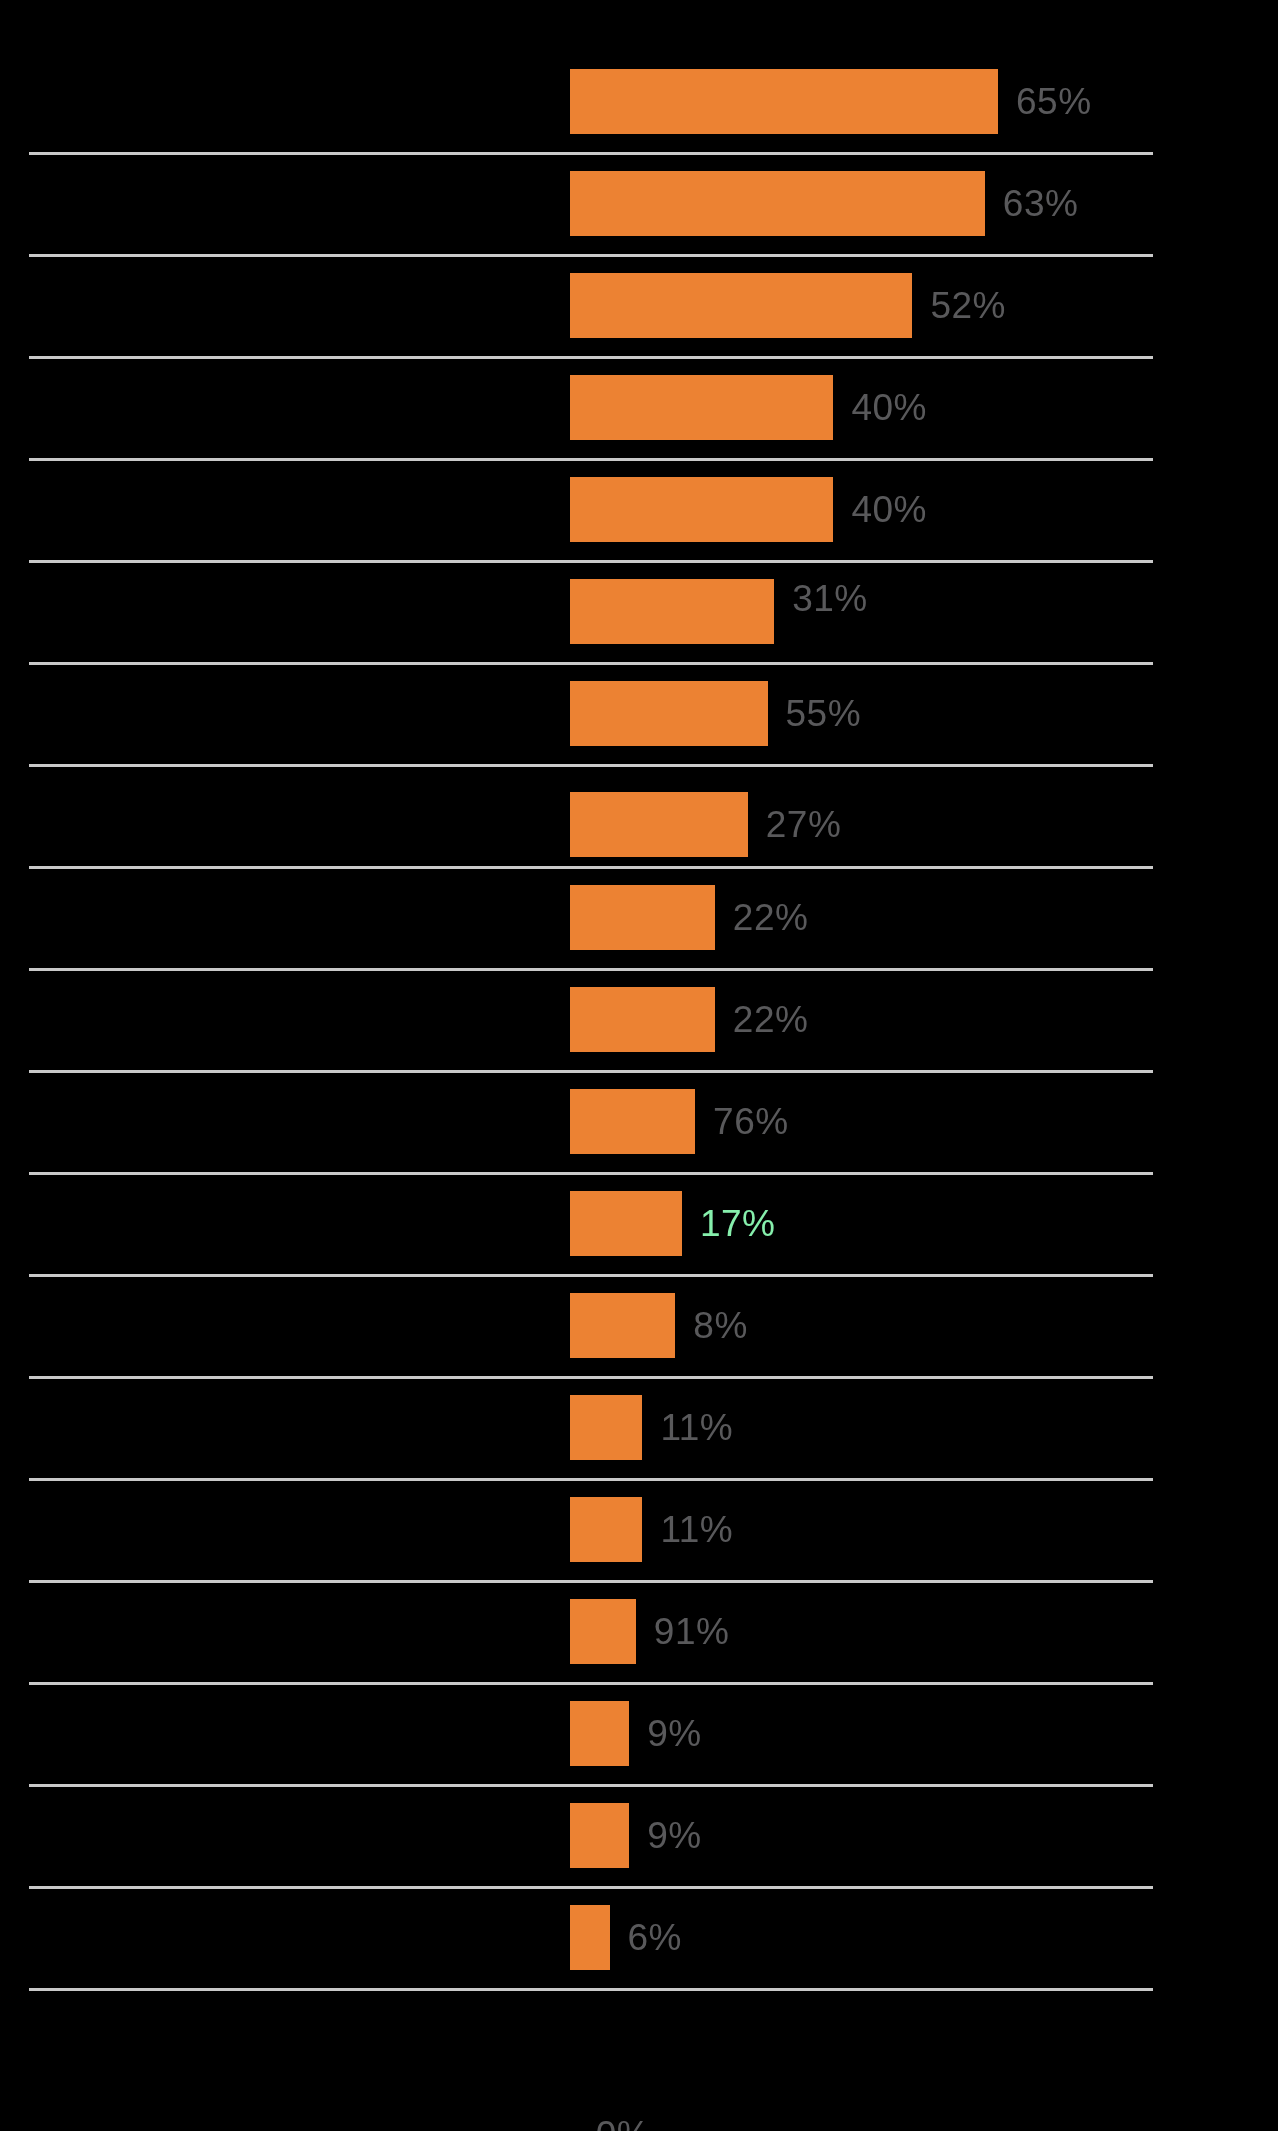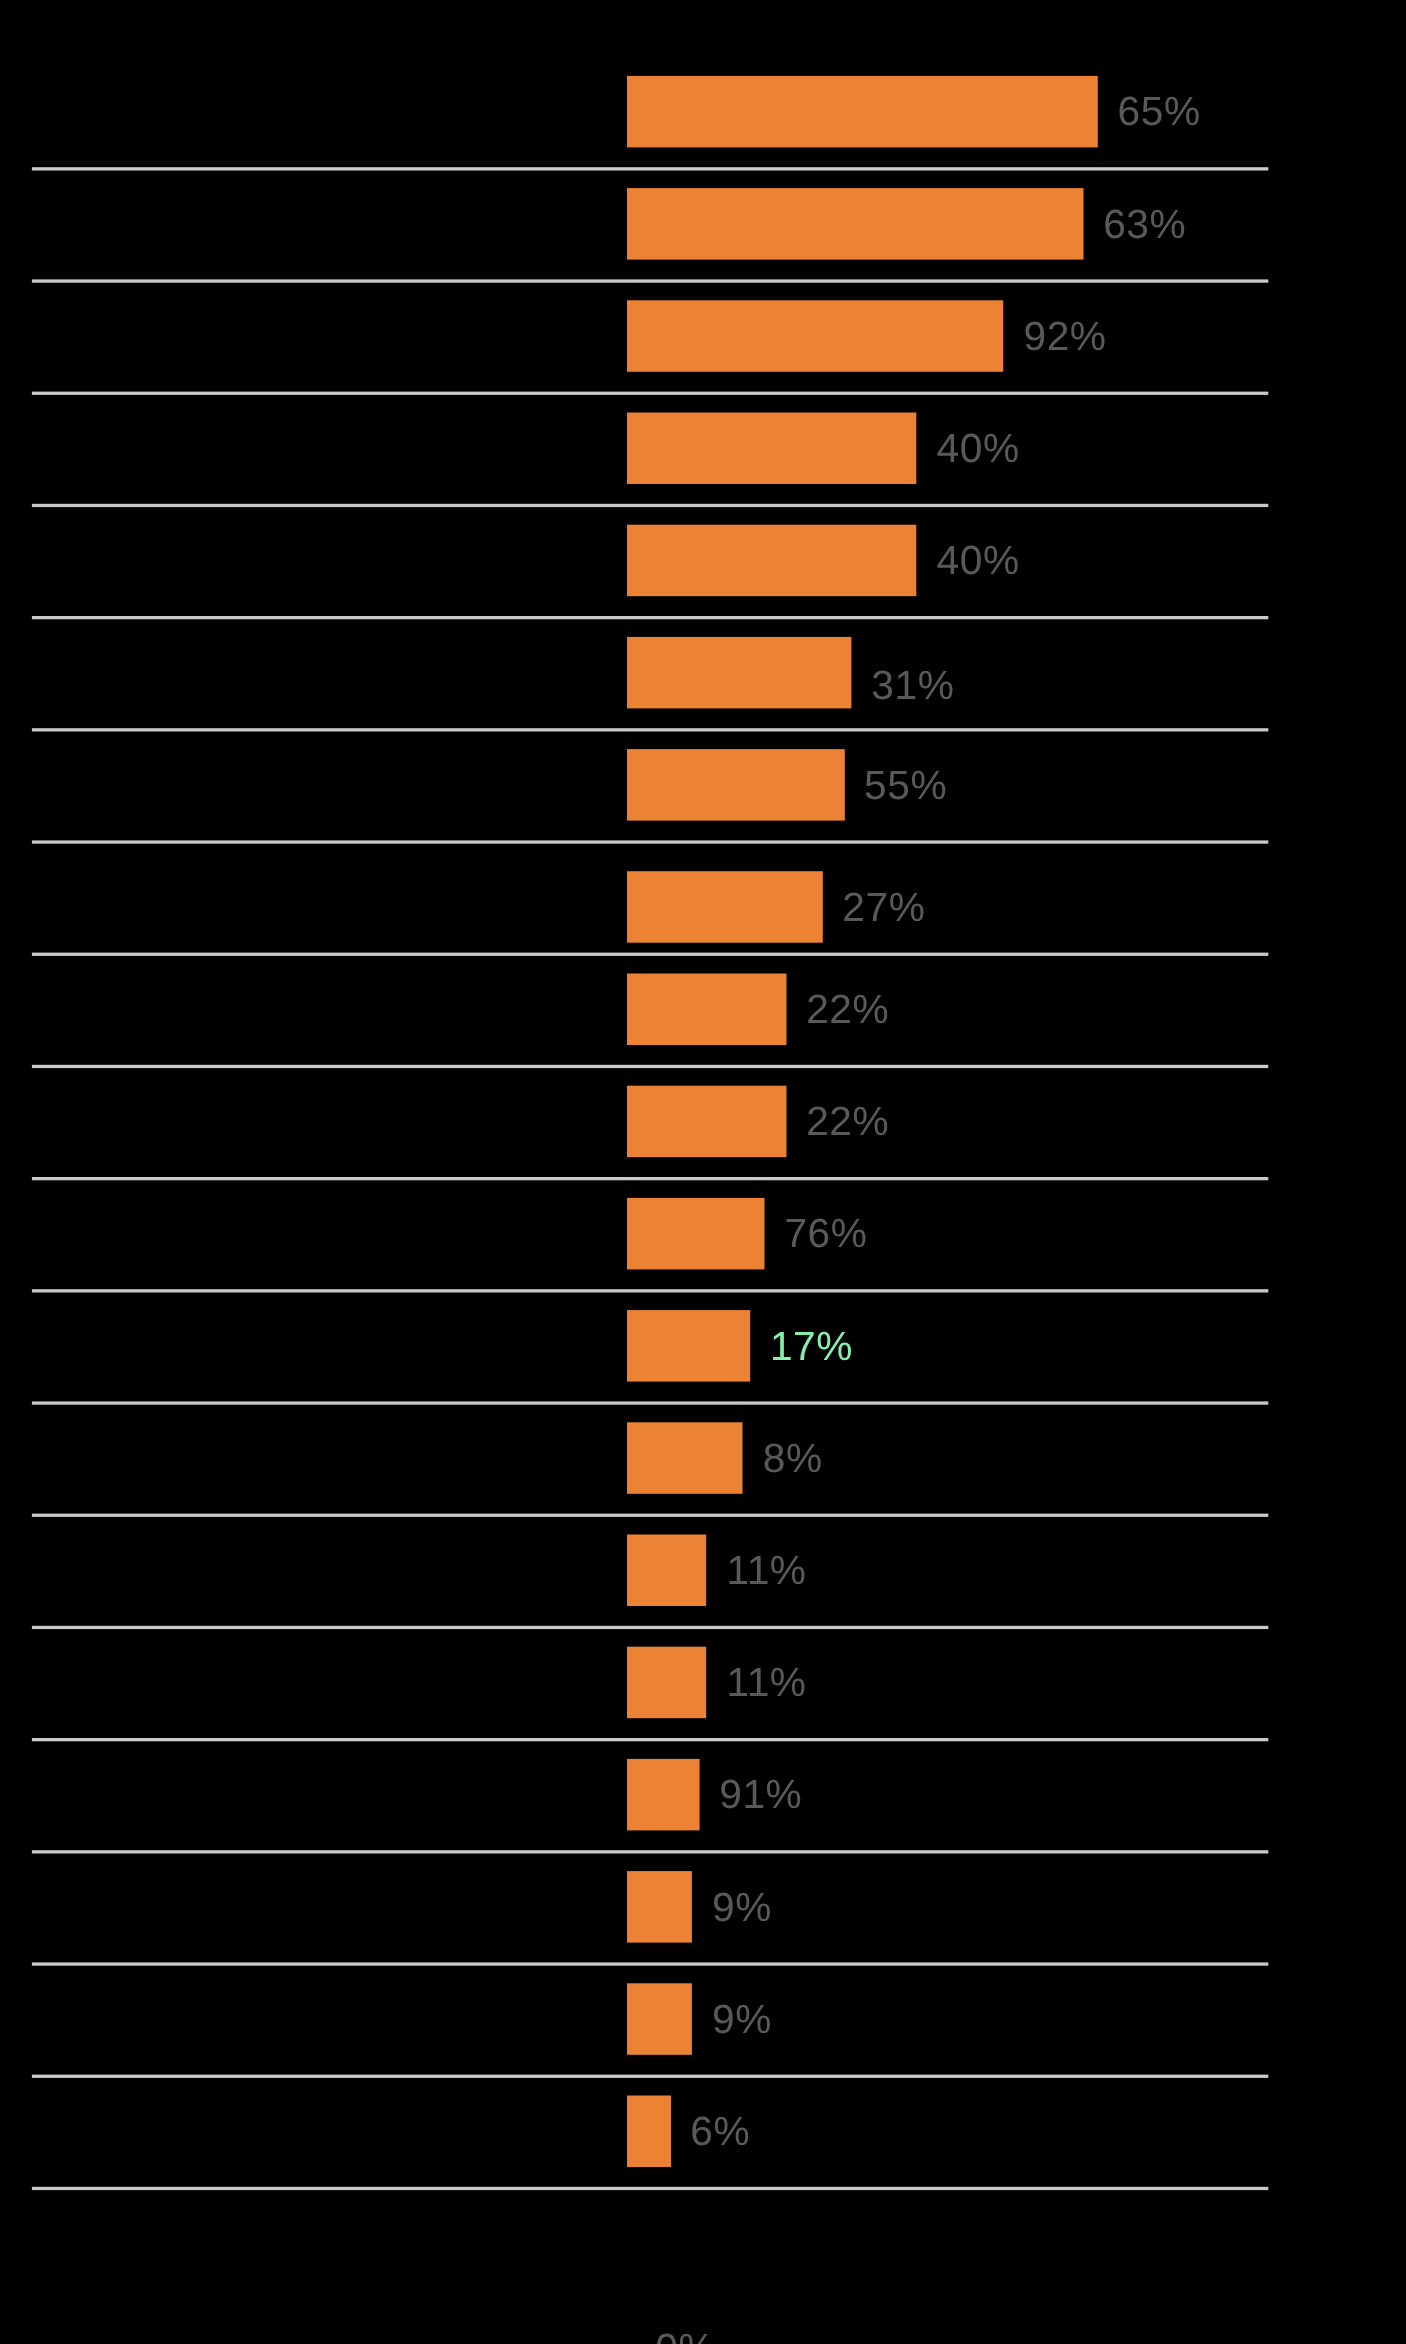--- a/index.html
+++ b/index.html
@@ -80,7 +80,7 @@
       </div>
       <div class="row" style="top: 253px;">
         <div class="bar" style="width: 342.42px; top: 20px; background: rgb(236, 130, 51);"></div>
-        <div class="bar-label" style="left: 930.42px; top: 33.5px; color: rgb(89, 89, 91);">92%</div>
+        <div class="bar-label" style="left: 930.42px; top: 33.5px; color: rgb(89, 89, 91);">52%</div>
       </div>
       <div class="row" style="top: 355px;">
         <div class="bar" style="width: 263.4px; top: 20px; background: rgb(236, 130, 51);"></div>

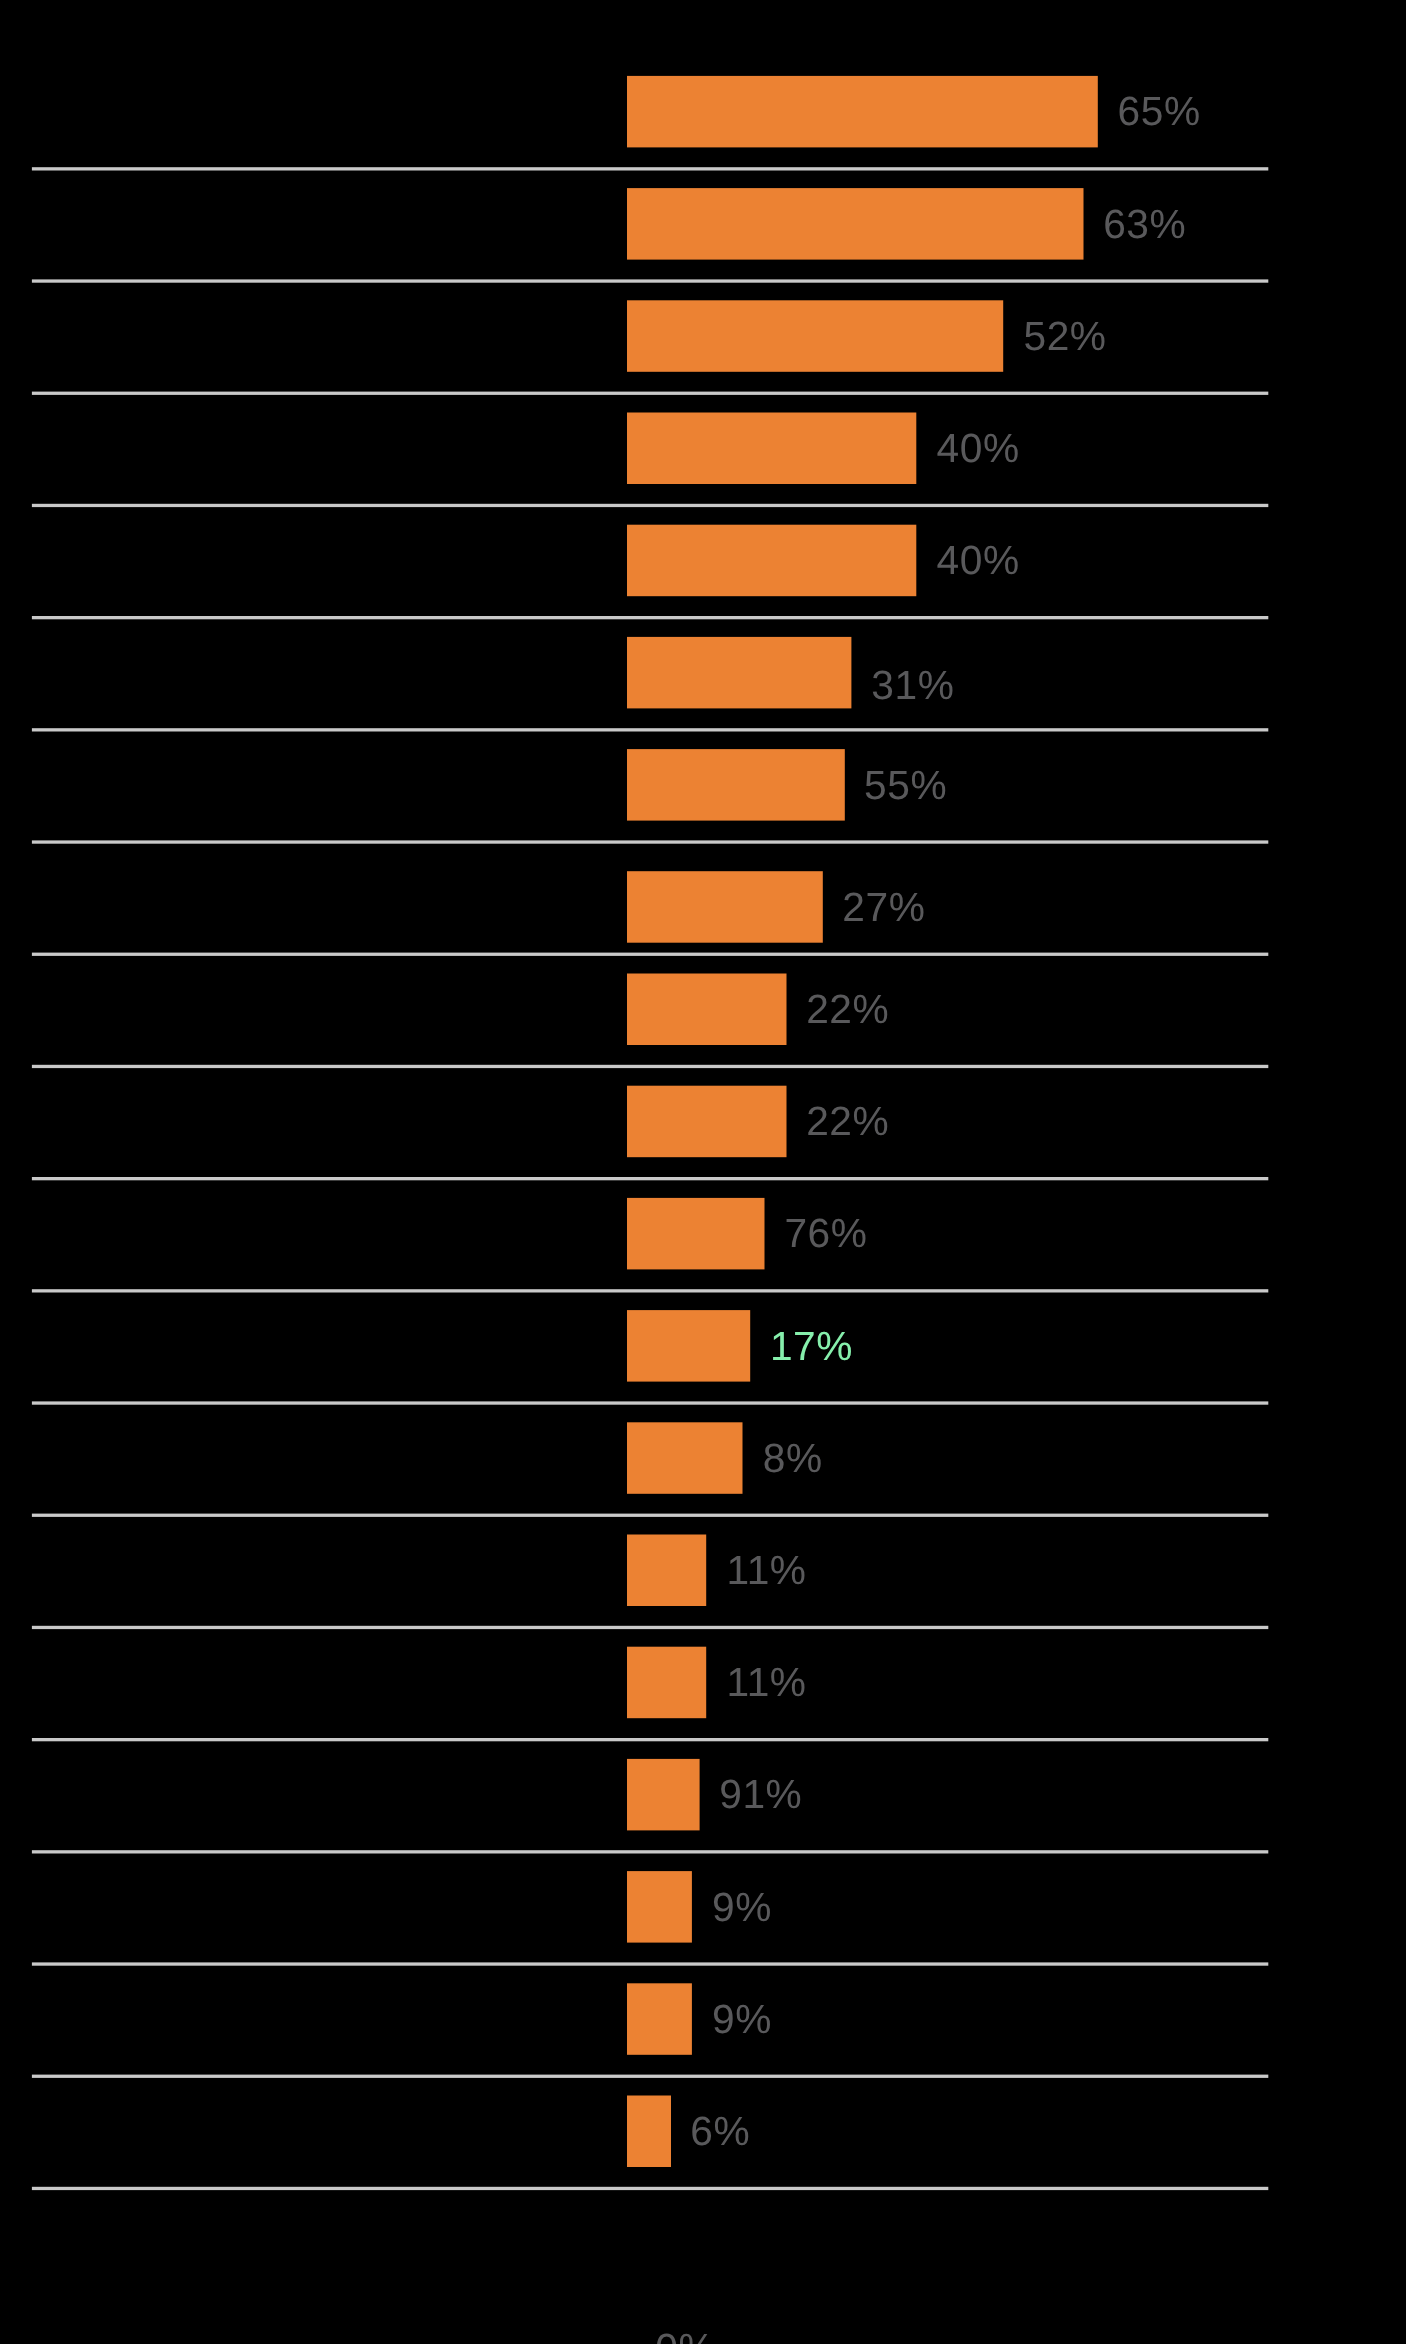--- a/index.html
+++ b/index.html
@@ -92,7 +92,7 @@
       </div>
       <div class="row" style="top: 559px;">
         <div class="bar" style="width: 204.135px; top: 20px; background: rgb(236, 130, 51);"></div>
-        <div class="bar-label" style="left: 792.135px; top: 45px; color: rgb(89, 89, 91);">31%</div>
+        <div class="bar-label" style="left: 792.135px; top: 21px; color: rgb(89, 89, 91);">31%</div>
       </div>
       <div class="row" style="top: 661px;">
         <div class="bar" style="width: 197.55px; top: 20px; background: rgb(236, 130, 51);"></div>

